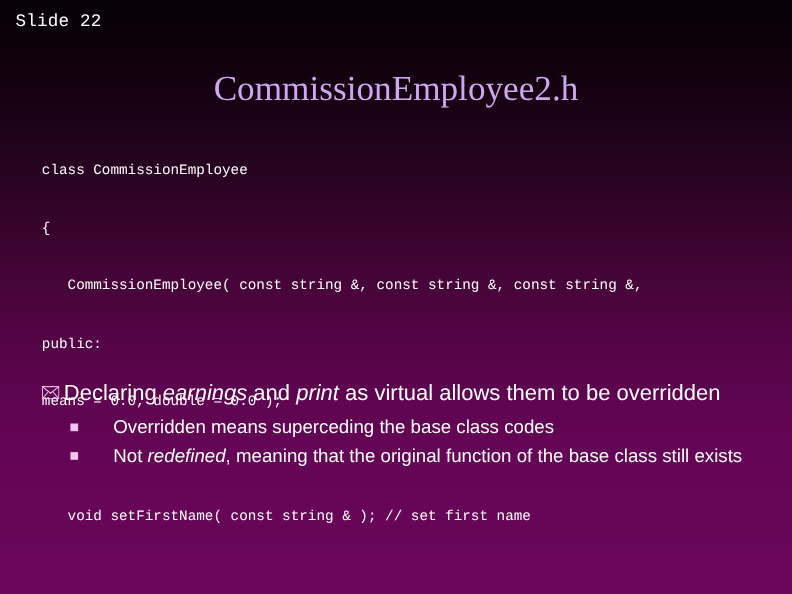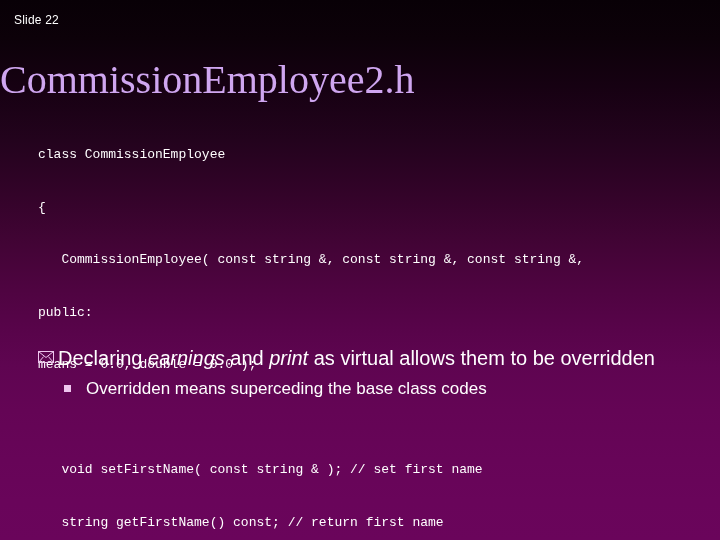--- a/index.html
+++ b/index.html
@@ -35,8 +35,8 @@
     position: absolute;
     left: 14px;
     top: 13px;
-    font-family: Liberation Sans, sans-serif;
-    font-size: 12px;
+    font-family: Liberation Mono, monospace;
+    font-size: 16px;
     line-height: 14px;
     color: #ffffff;
     letter-spacing: 0.2px;

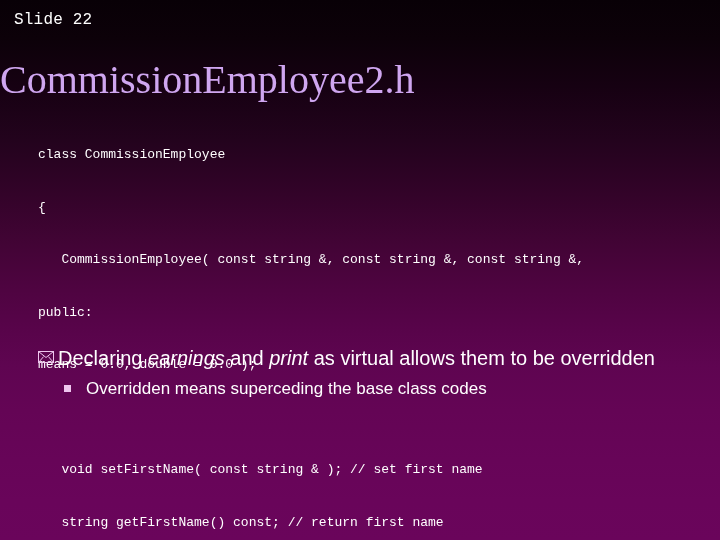--- a/index.html
+++ b/index.html
@@ -49,9 +49,9 @@
     left: 0;
     top: 57px;
     width: 720px;
-    text-align: left;
+    text-align: center;
     font-family: "Liberation Serif", serif;
-    font-size: 40px;
+    font-size: 32px;
     line-height: 46px;
     color: #cfa6f0;
     white-space: nowrap;

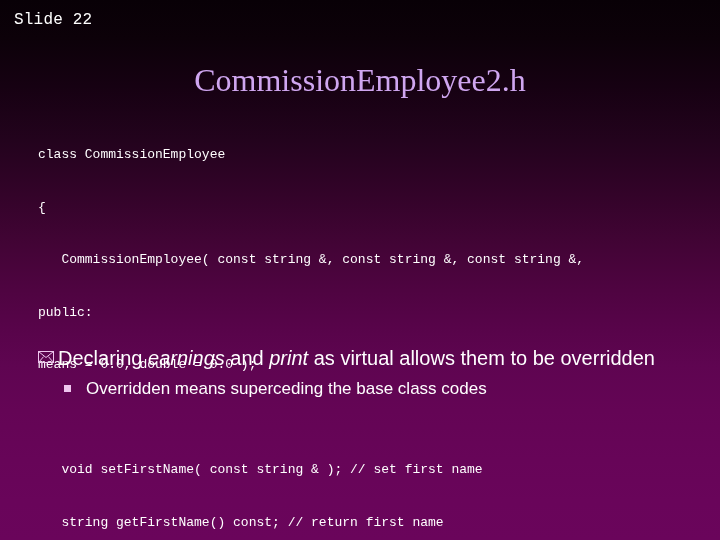--- a/index.html
+++ b/index.html
@@ -122,6 +122,7 @@
     line-height: 23px;
     color: #ffffff;
     margin-bottom: 3px;
+    gap: 17px;
   }
   .bullet-l2 .marker {
     flex: 0 0 auto;

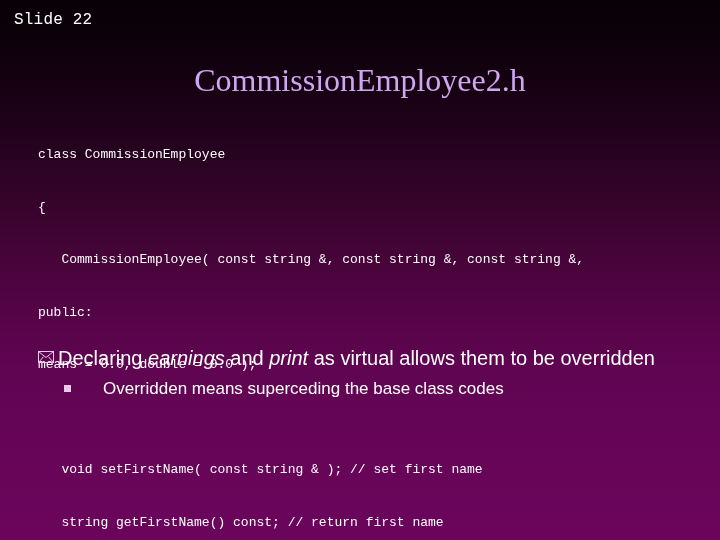--- a/index.html
+++ b/index.html
@@ -192,6 +192,12 @@
         <span class="btext"><span>Overridden means superceding the base class codes</span><em class="it"></em><span></span></span>
       </div>
 
+      <div class="bullet-l2">
+        <span class="marker">
+            <i></i>
+          </span>
+        <span class="btext"><span>Not </span><em class="it">redefined</em><span>, meaning that the original function of the base class still exists</span></span>
+      </div>
 
     </div>
   </div>

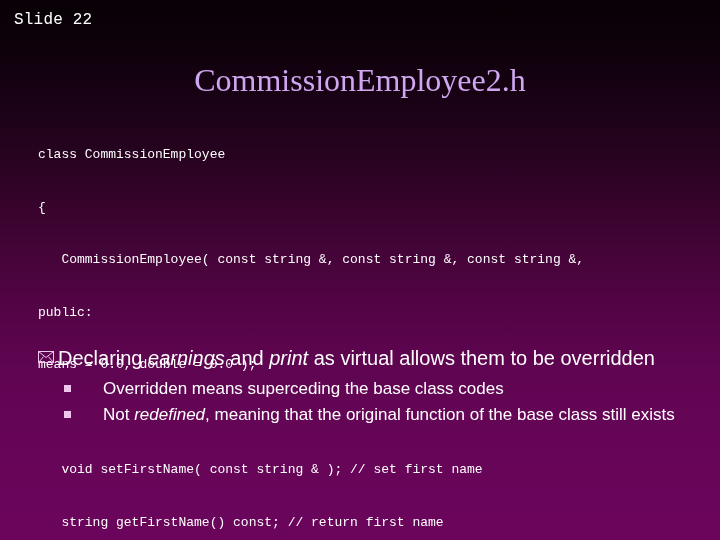--- a/index.html
+++ b/index.html
@@ -163,7 +163,6 @@
     <div class="code-line">means = 0.0, double = 0.0 );</div>
     <div class="code-line blank">&nbsp;</div>
     <div class="code-line">   void setFirstName( const string &amp; ); // set first name</div>
-    <div class="code-line">   string getFirstName() const; // return first name</div>
     
     
     

